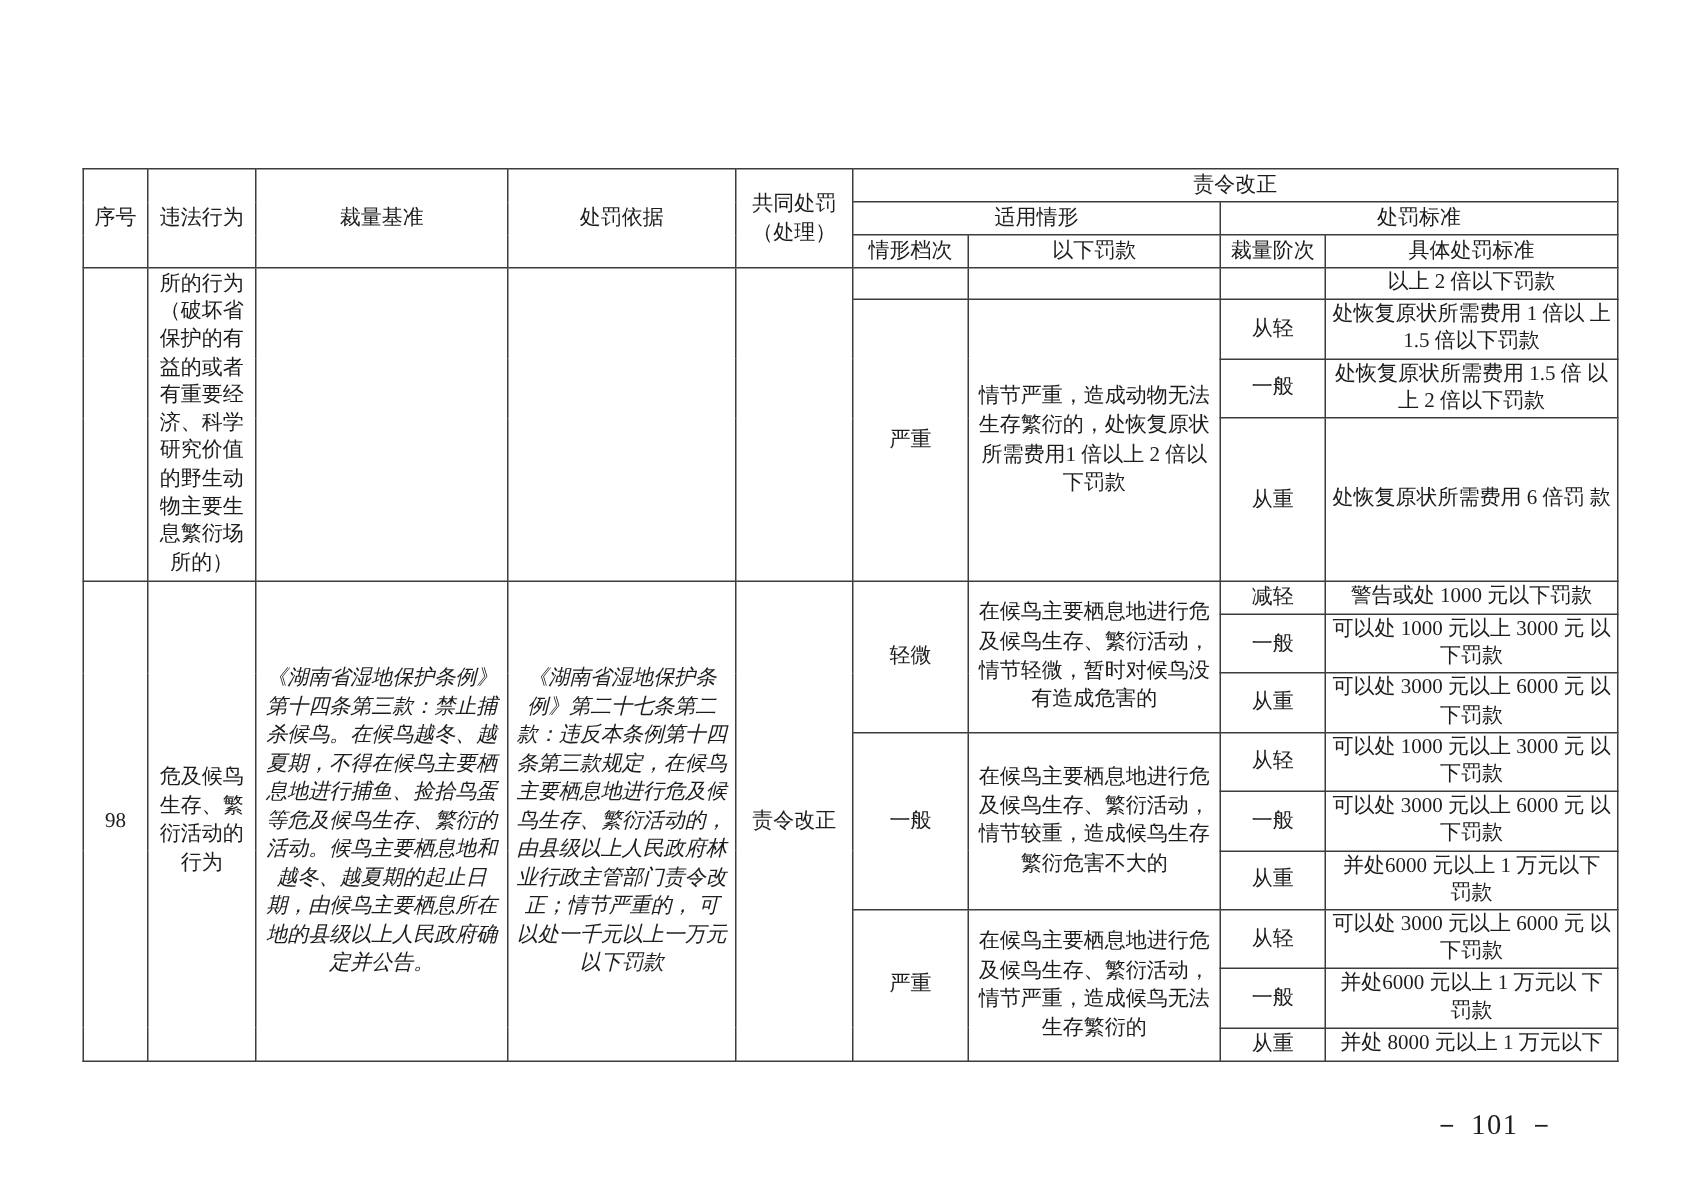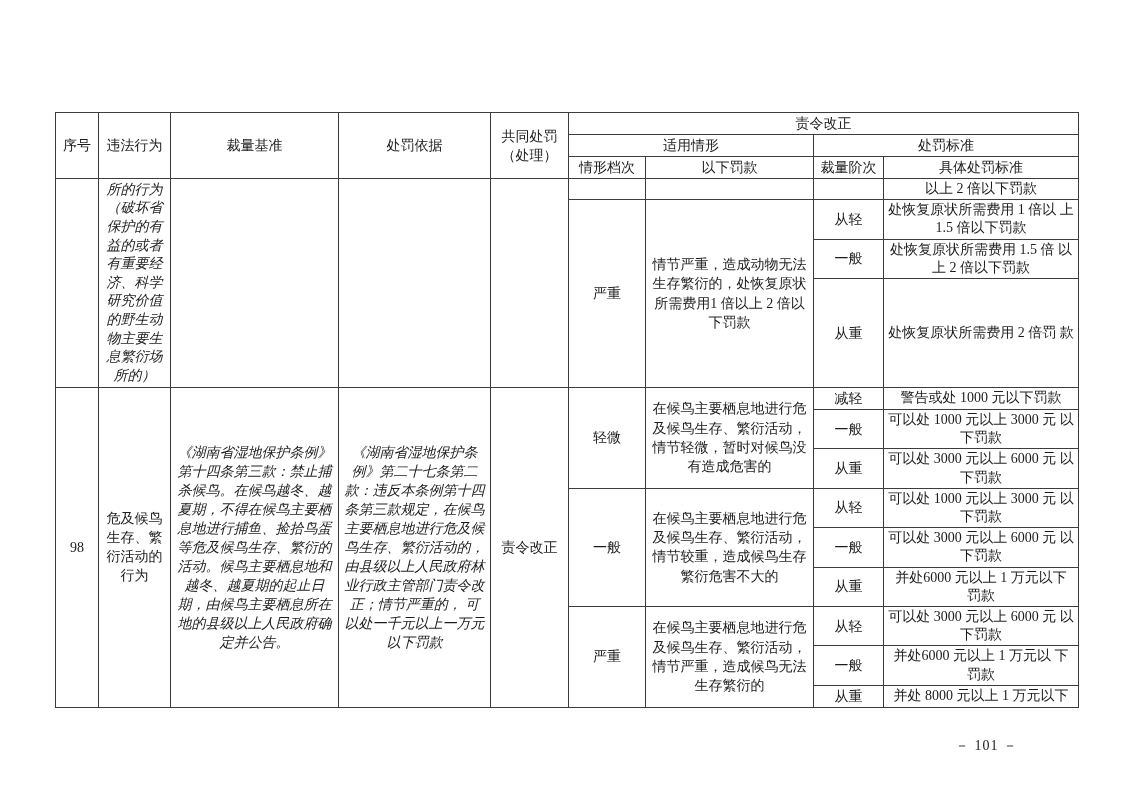--- a/index.html
+++ b/index.html
@@ -33,7 +33,7 @@
   td.justify { text-align: justify; text-justify: inter-ideograph; padding: 2px 7px; font-style: italic; }
   td.left    { text-align: left; padding: 2px 8px; }
   td.std     { text-align: left; padding: 2px 4px 2px 9px; line-height: 1.3; font-family: Liberation Serif, serif; }
-  td.weifa-carry { text-align: left; padding: 2px 7px; line-height: 1.33; font-style: italic; }
+  td.weifa-carry { text-align: left; padding: 2px 7px; line-height: 1.33; }
   td.qingxing { padding: 2px 10px; line-height: 1.38; }
 
   tr.h21 { height: 21px; } tr.h20 { height: 20px; } tr.h19 { height: 19px; }

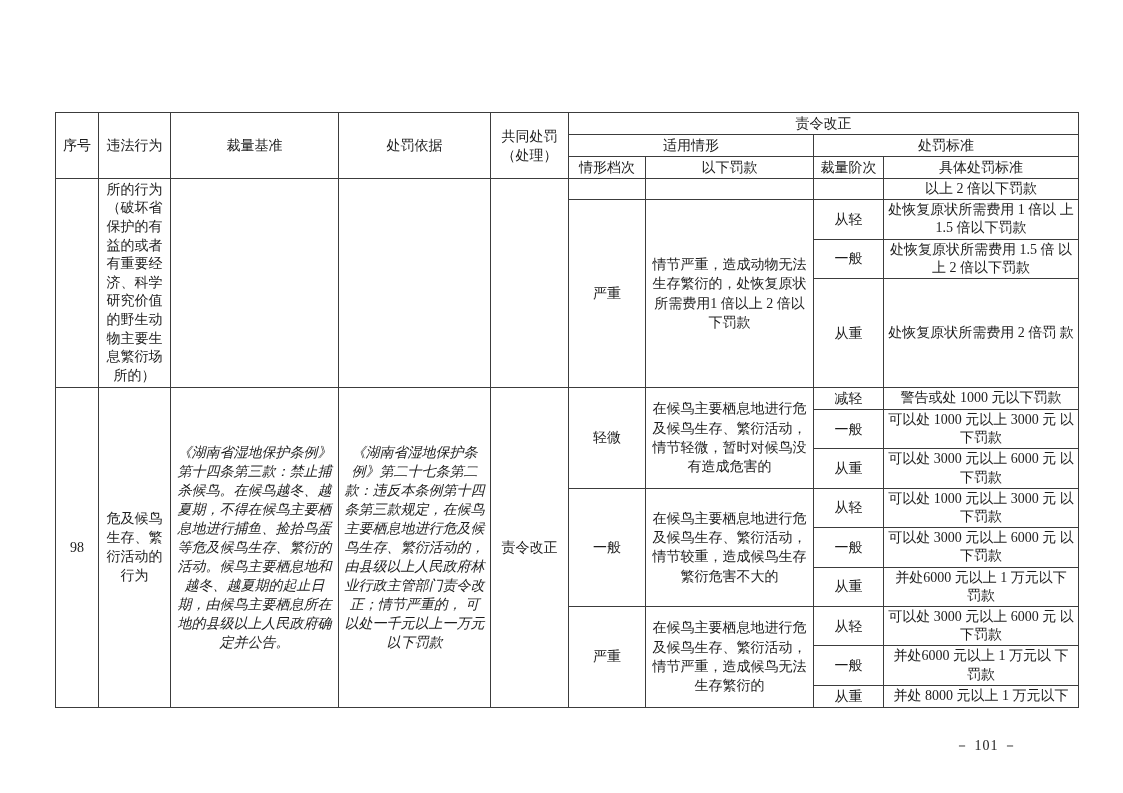--- a/index.html
+++ b/index.html
@@ -108,7 +108,7 @@
     </tr>
     <tr class="h109">
       <td>从重</td>
-      <td class="std">处恢复原状所需费用 2 倍罚 款</td>
+      <td class="std">处恢复原状所需费用 6 倍罚 款</td>
     </tr>
 
     <tr class="h22">

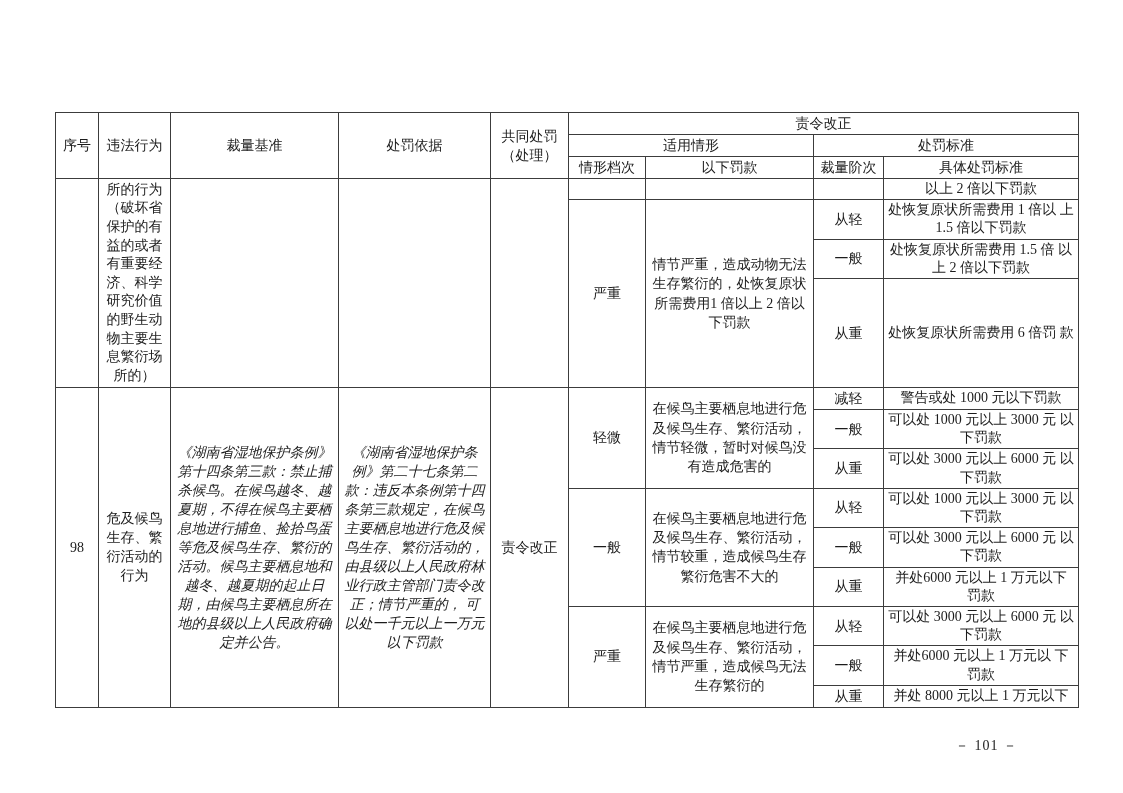--- a/index.html
+++ b/index.html
@@ -43,7 +43,7 @@
 
   .footer-page {
     position: absolute; top: 737px; left: 955px;
-    font-size: 14px; letter-spacing: 1px;
+    font-size: 19px; letter-spacing: 1px;
     color: #1c1c1c;
   }
 </style>

